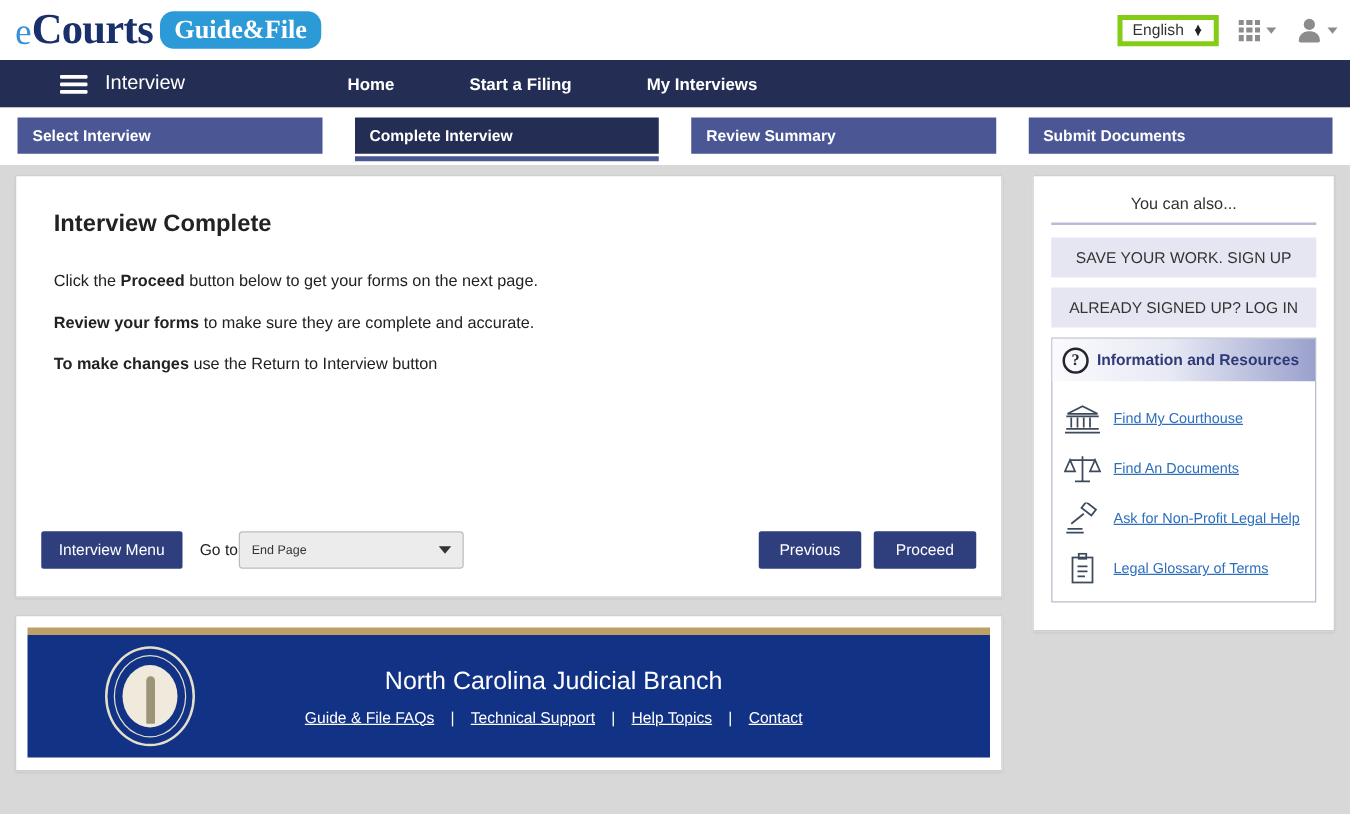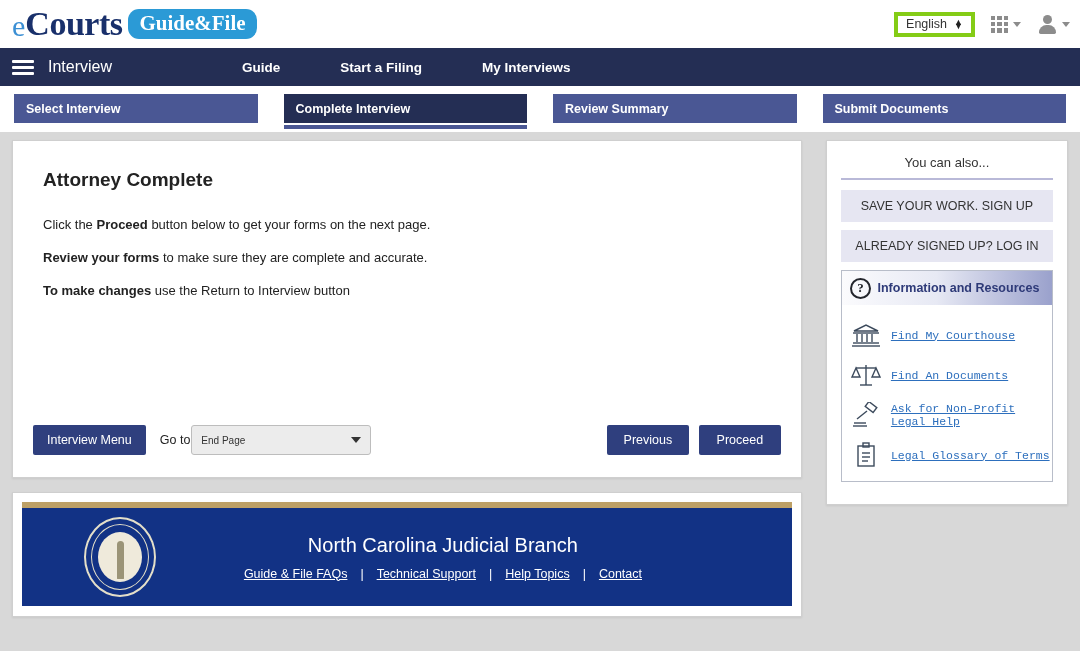--- a/index.html
+++ b/index.html
@@ -105,6 +105,7 @@
     display: flex;
     align-items: center;
     color: #ffffff;
+    padding-left: 36px;
   }
   .hamburger { margin-left: 12px; width: 22px; display: flex; flex-direction: column; gap: 3px; cursor: pointer; }
   .hamburger span { display: block; height: 3px; background: #ffffff; border-radius: 1px; }

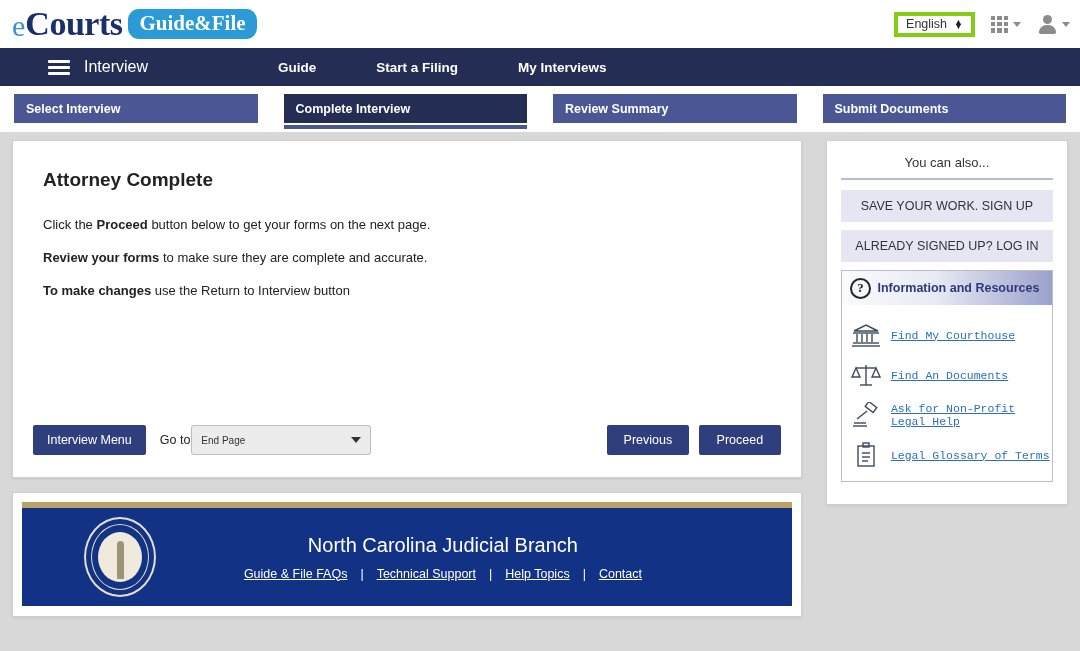--- a/index.html
+++ b/index.html
@@ -347,7 +347,7 @@
   </div>
   <div class="nav-title">Interview</div>
   <div class="nav-links">
-    <a>Guide</a>
+    <a>Home</a>
     <a>Start a Filing</a>
     <a>My Interviews</a>
   </div>

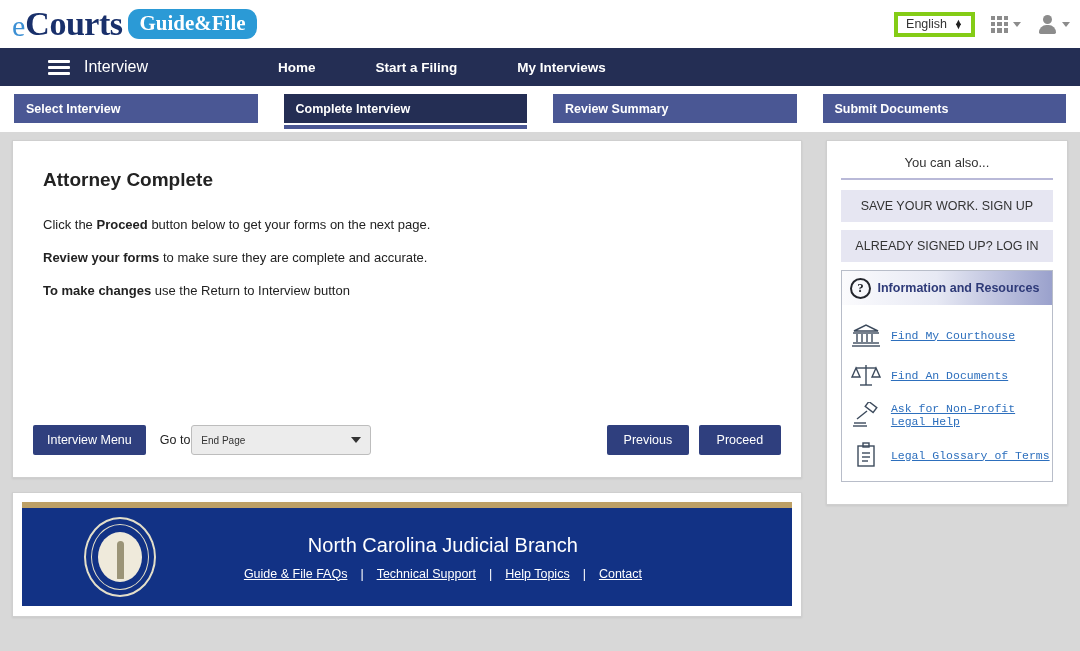--- a/index.html
+++ b/index.html
@@ -373,7 +373,7 @@
   <div class="left-col">
 
     <div class="card main-card">
-      <div class="page-title">Attorney Complete</div>
+      <div class="page-title">Interview Complete</div>
 
       <div class="para p1">
         <span>Click the </span><b>Proceed</b><span> button below to get your forms on the next page.</span>

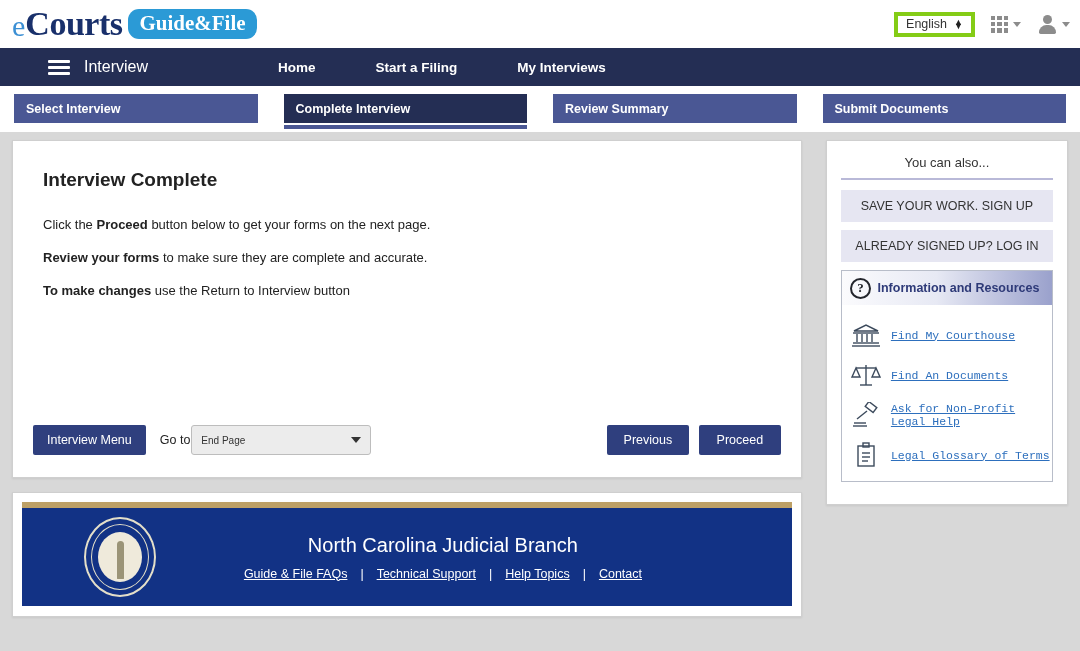--- a/index.html
+++ b/index.html
@@ -288,7 +288,7 @@
     font-size: 12.5px; font-weight: 700; color: #2e3a78;
     padding-right: 6px;
   }
-  .res-list { padding: 10px 0 6px 0; font-family: Liberation Mono, monospace; }
+  .res-list { padding: 10px 0 6px 0; }
   .res-row { display: flex; align-items: center; height: 40px; padding-left: 9px; }
   .res-icon { width: 30px; height: 26px; flex: none; margin-right: 10px; color: #3c4a5c; }
   .res-row a {

